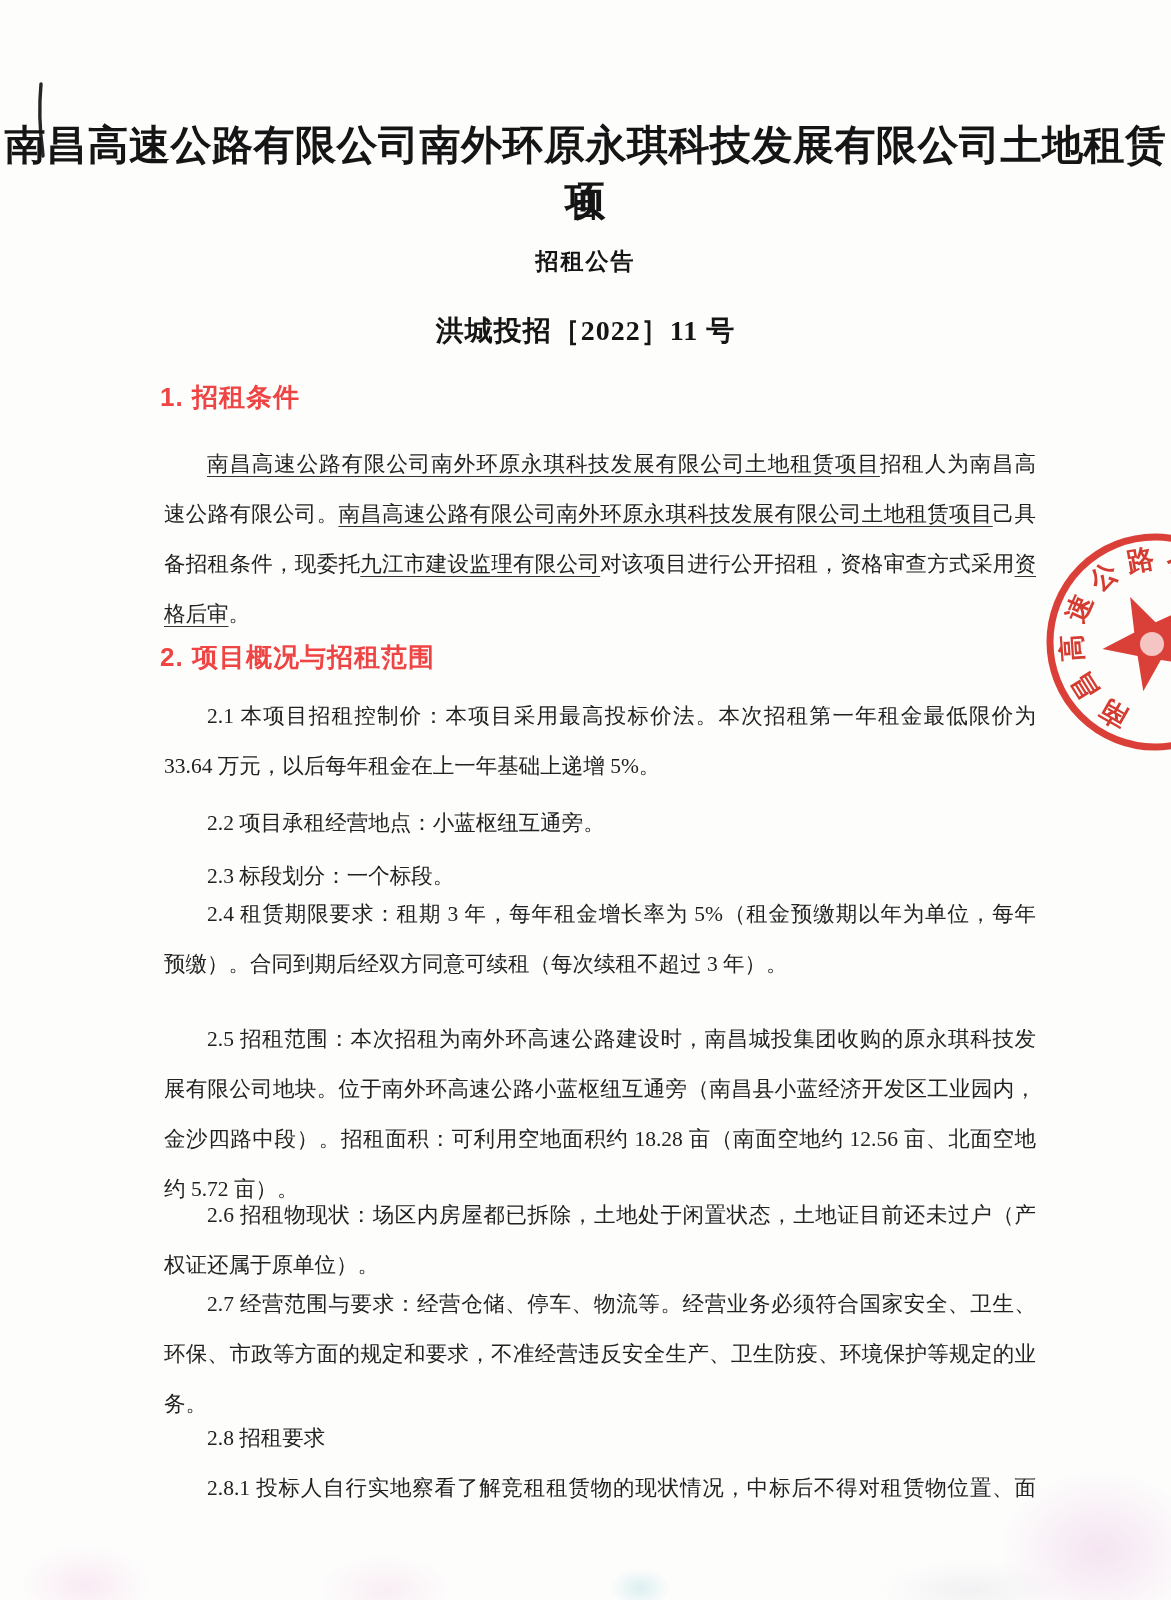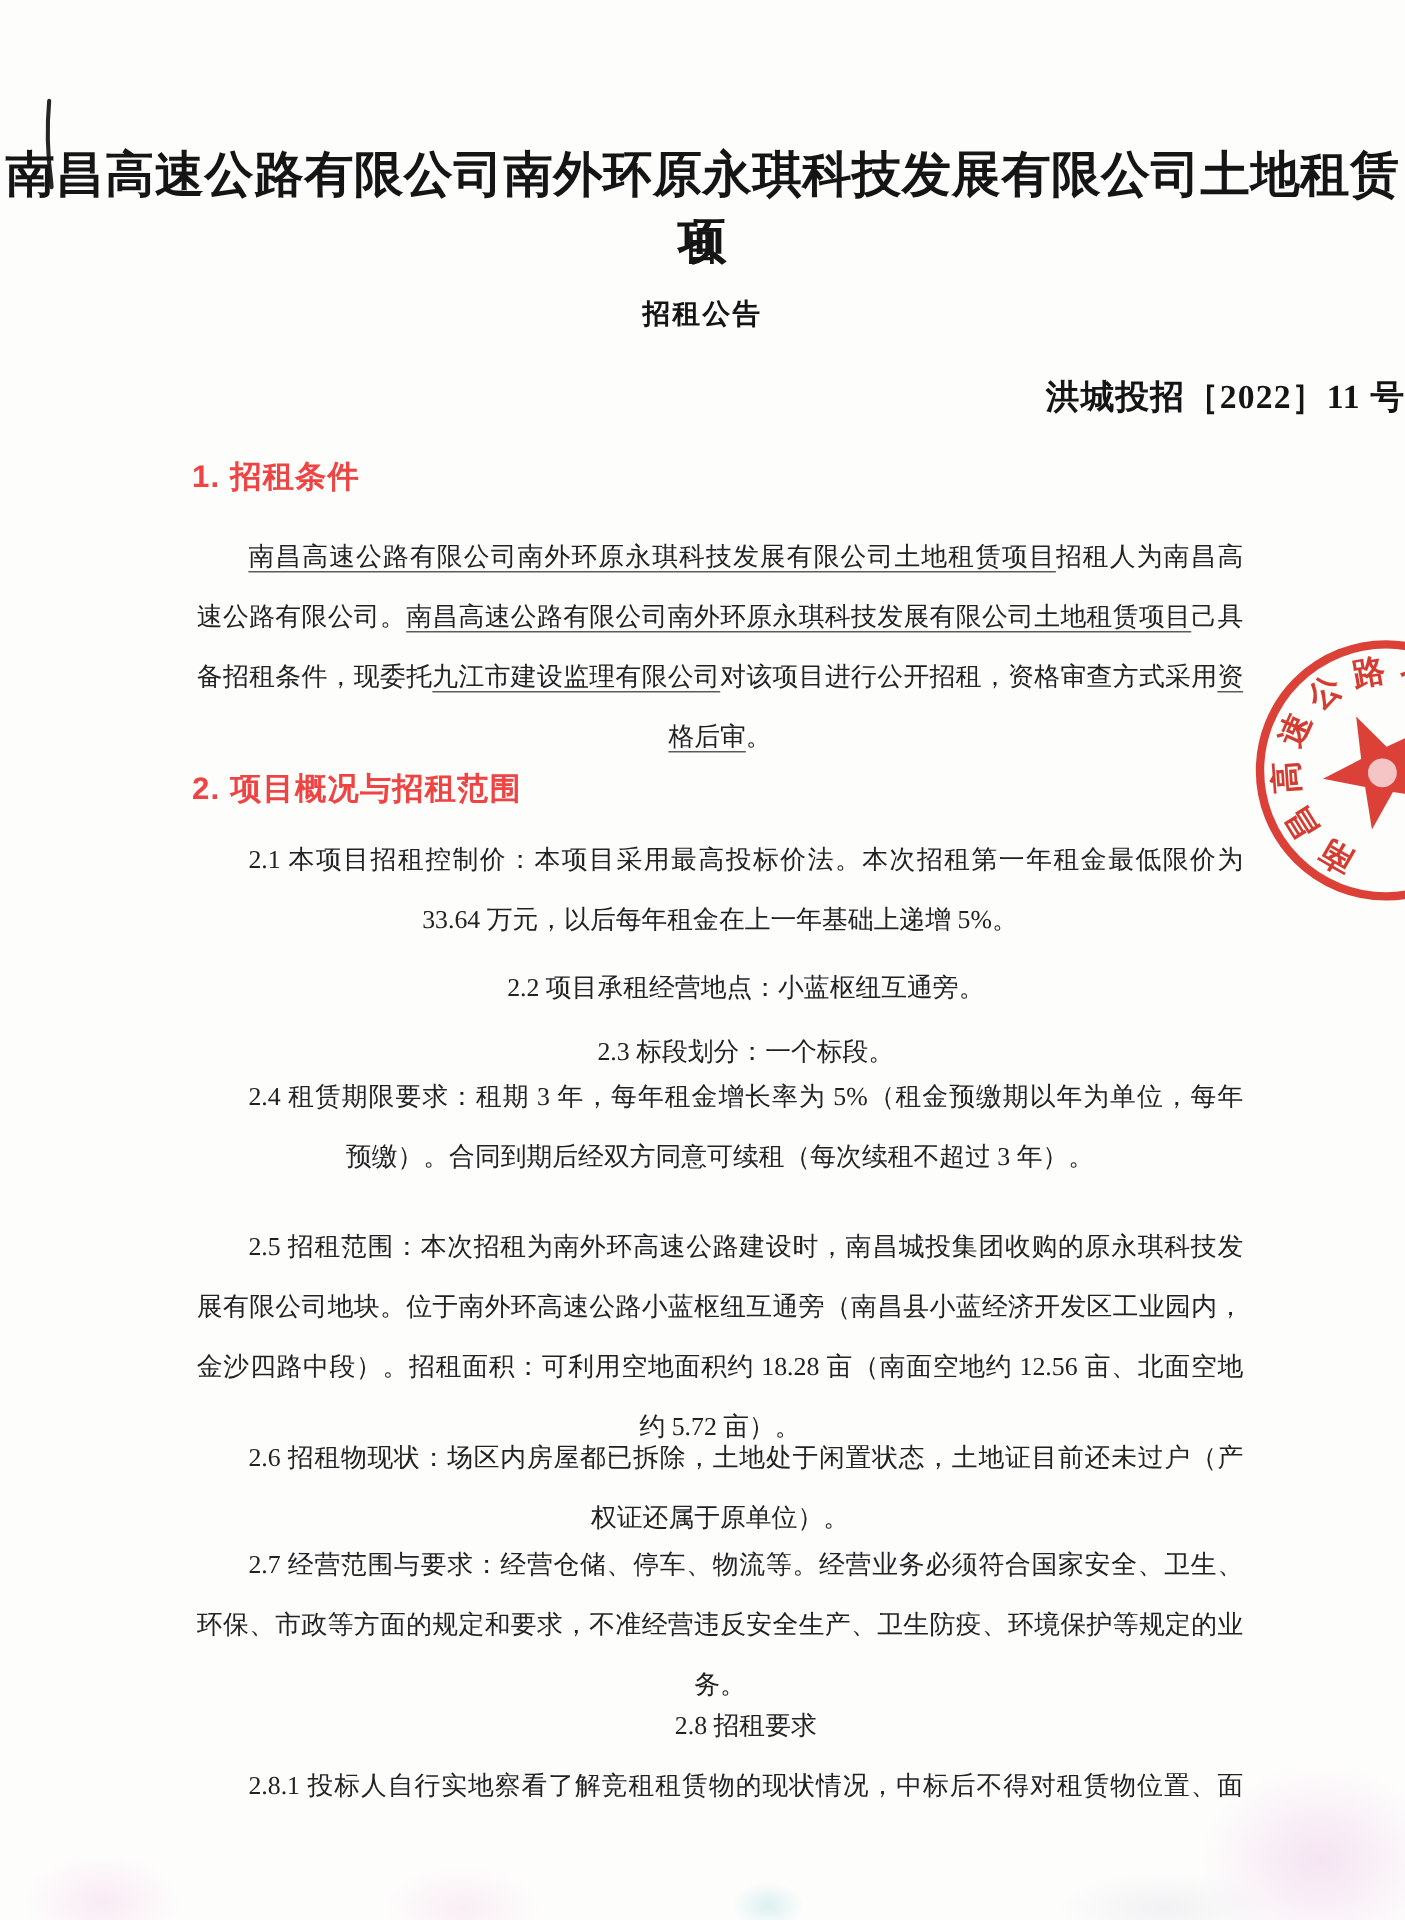--- a/index.html
+++ b/index.html
@@ -14,7 +14,7 @@
   .tl1{top:118px;font-size:41px;letter-spacing:0.5px;}
   .tl2{top:186px;font-size:30px;}
   .tsub{top:246px;font-size:23px;letter-spacing:2px;}
-  .tnum{top:312px;font-size:28px;font-family:"Liberation Serif","DejaVu Serif",serif;letter-spacing:1px;text-align:right;}
+  .tnum{top:312px;font-size:28px;font-family:"Liberation Serif","DejaVu Serif",serif;letter-spacing:1px;}
   
   .heading{position:absolute;left:160px;font-family:"Liberation Sans","DejaVu Sans",sans-serif;
     font-weight:700;font-size:26px;line-height:40px;color:#ef4444;letter-spacing:1px;}

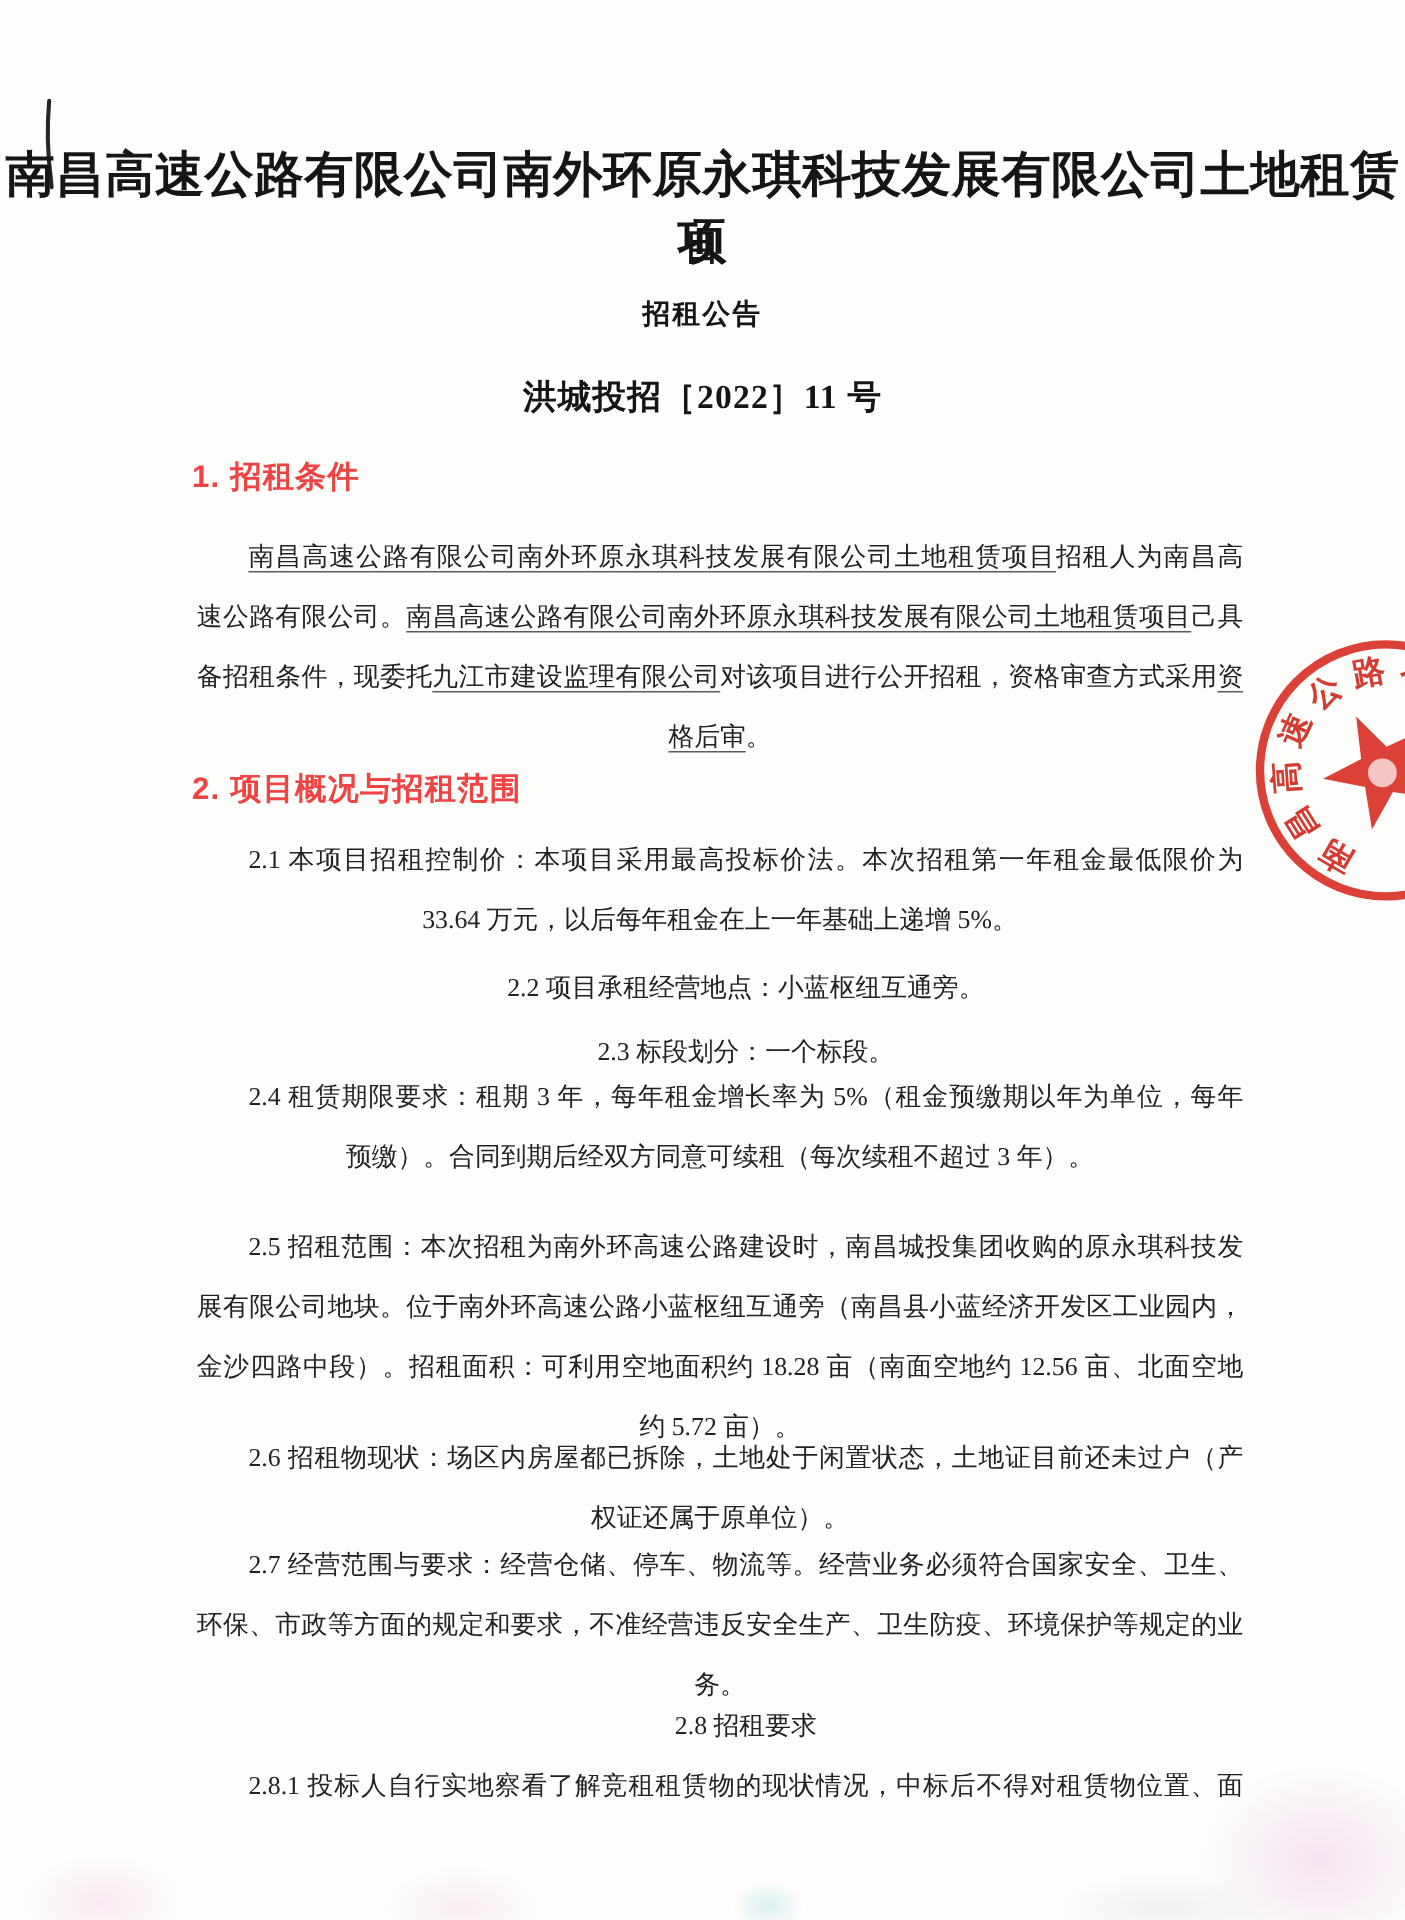--- a/index.html
+++ b/index.html
@@ -22,7 +22,7 @@
   .h-s2{top:637px;}
   
   .para{position:absolute;left:164px;width:872px;font-size:21.5px;color:#222;}
-  .para .line{height:50px;line-height:50px;white-space:nowrap;text-align:center;}
+  .para .line{height:50px;line-height:50px;white-space:nowrap;}
   .para .line.fill{white-space:normal;text-align:justify;text-align-last:justify;height:50px;overflow:visible;}
   .para .line:first-child{text-indent:43px;}
   .para-p1 .line{height:48px;line-height:48px;}

